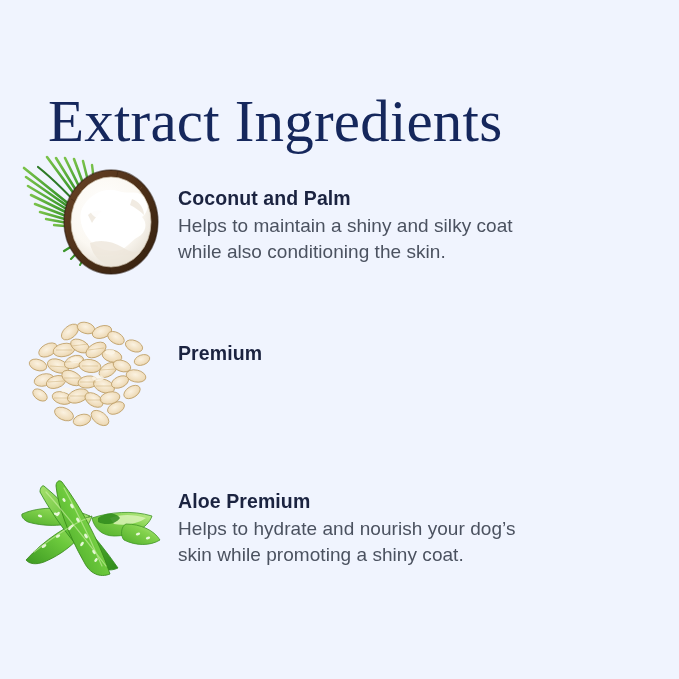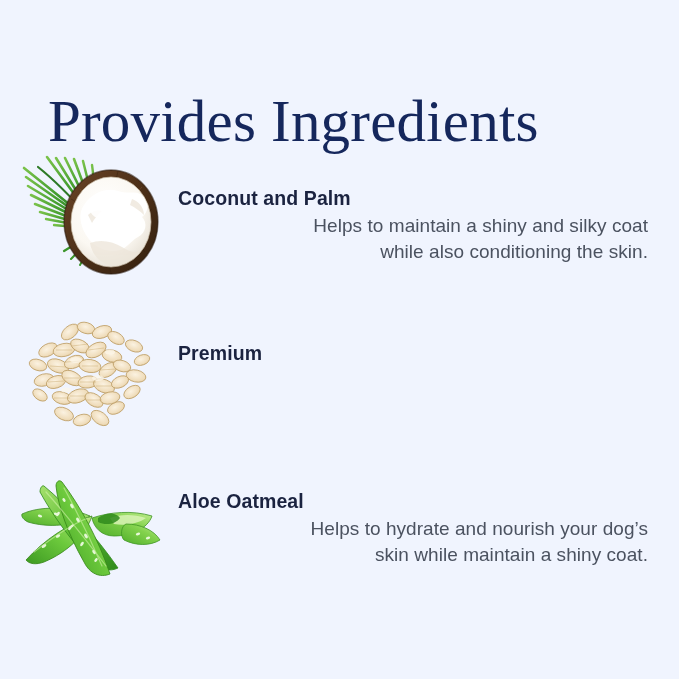--- a/index.html
+++ b/index.html
@@ -93,7 +93,7 @@
 
 <div class="page">
 
-  <h1 class="page-title">Provides Ingredients</h1>
+  <h1 class="page-title">Extract Ingredients</h1>
 
   <div class="ingredient-row row-1">
 

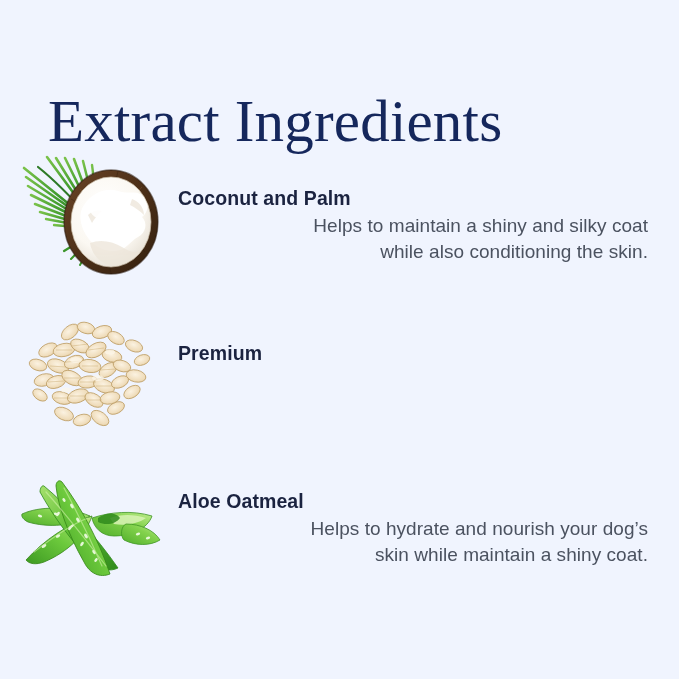--- a/index.html
+++ b/index.html
@@ -80,7 +80,6 @@
     letter-spacing: 0.05px;
     margin: 0;
     white-space: pre-line;
-    text-align: right;
   }
 
   

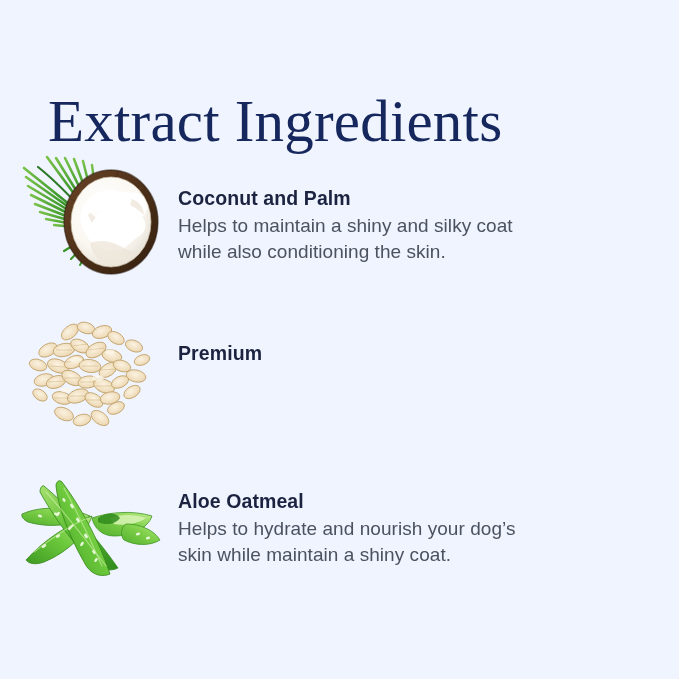--- a/index.html
+++ b/index.html
@@ -331,7 +331,7 @@
     </div>
 
     <div class="text-col">
-      <p class="ing-title">Aloe Oatmeal</p>
+      <p class="ing-title">Aloe Premium</p>
       <p class="ing-desc">Helps to hydrate and nourish your dog’s
 skin while maintain a shiny coat.</p>
     </div>

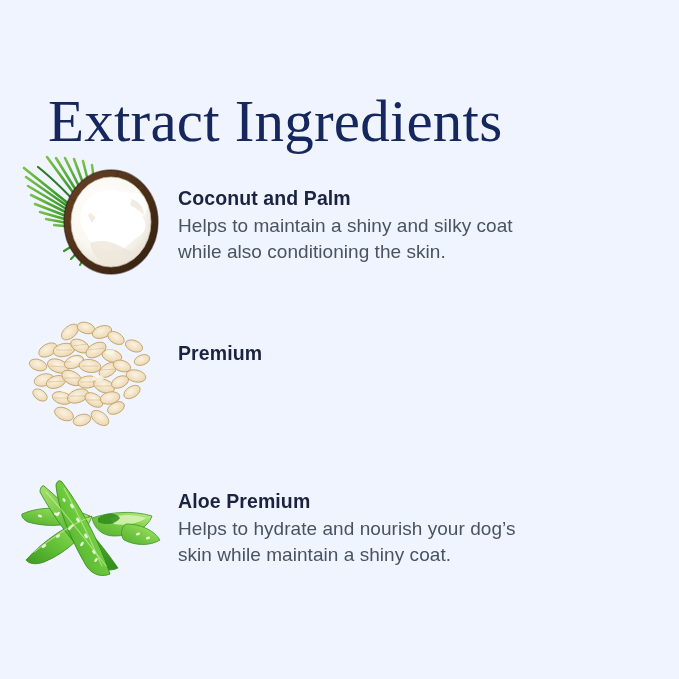--- a/index.html
+++ b/index.html
@@ -333,7 +333,7 @@
     <div class="text-col">
       <p class="ing-title">Aloe Premium</p>
       <p class="ing-desc">Helps to hydrate and nourish your dog’s
-skin while maintain a shiny coat.</p>
+skin while promoting a shiny coat.</p>
     </div>
   </div>
 

